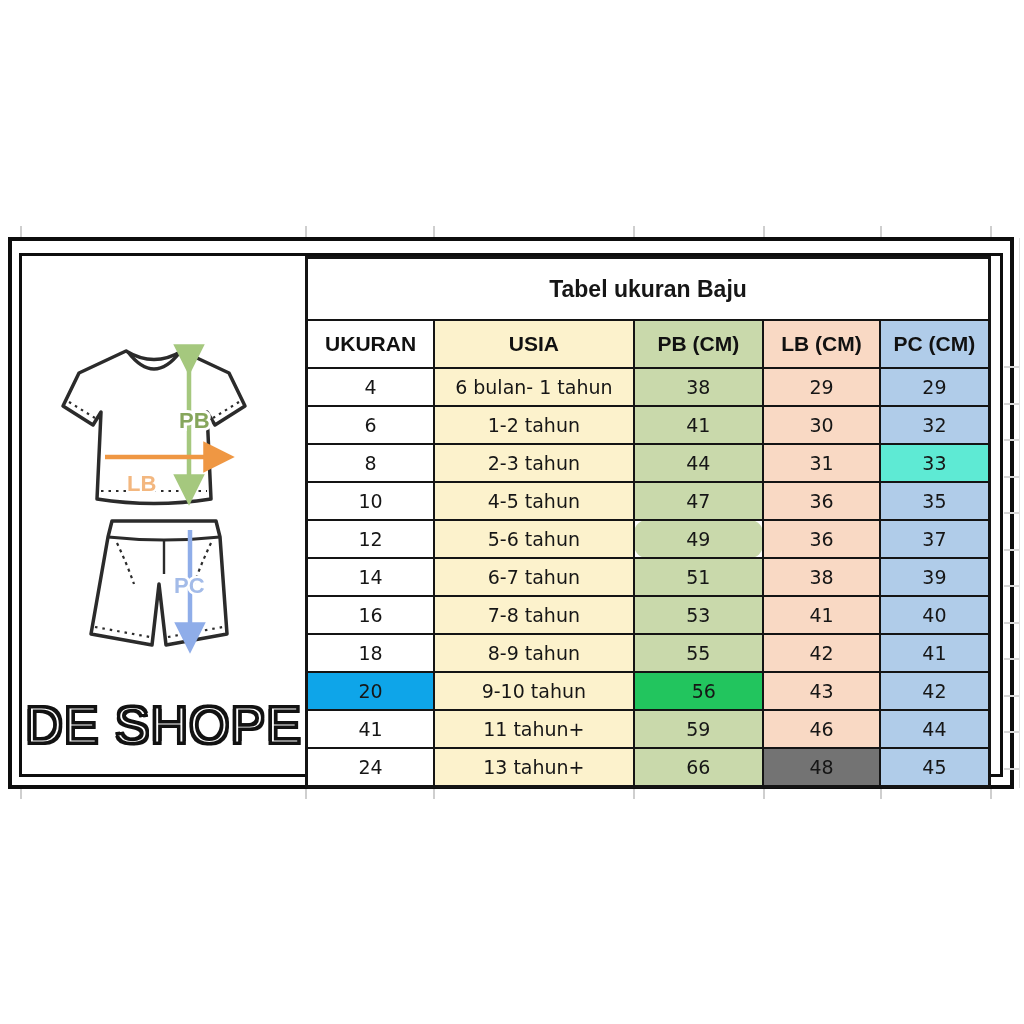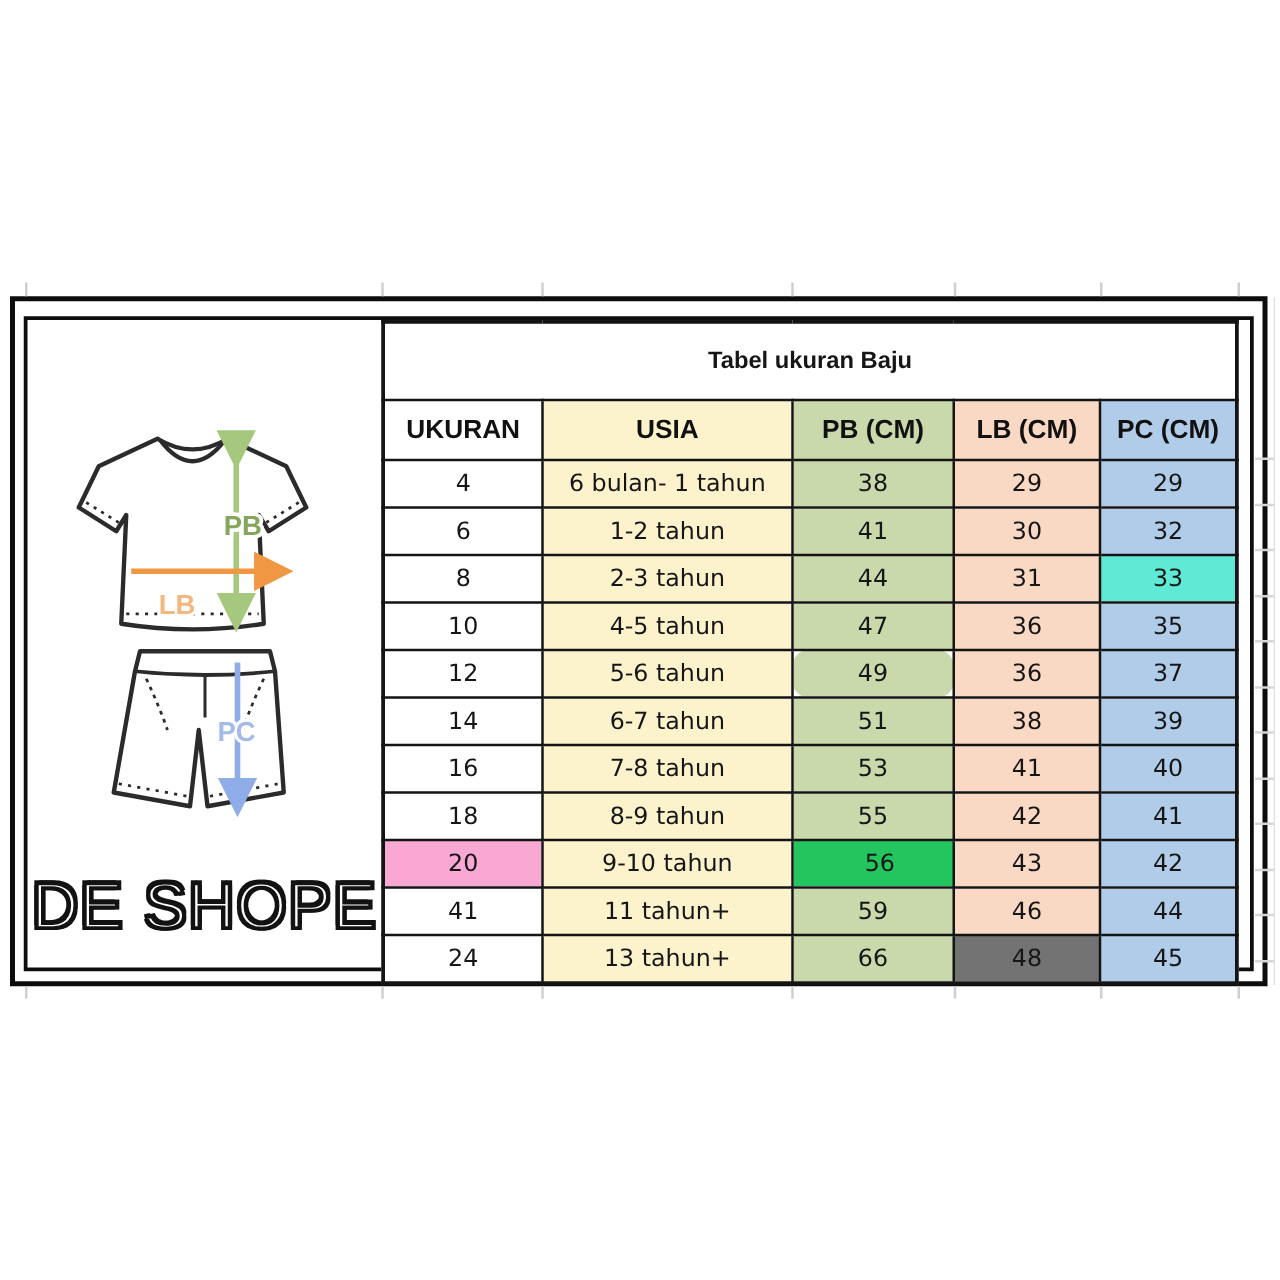--- a/index.html
+++ b/index.html
@@ -35,7 +35,7 @@
     padding:0;color:#161616;overflow:hidden;
   }
   td.title-cell{
-    height:60px;font-size:19px;font-weight:700;color:#111111;background:#ffffff;
+    height:60px;font-size:23px;font-weight:700;color:#111111;background:#ffffff;
     font-family:"Liberation Sans",sans-serif;
   }
   tr.header-row td{

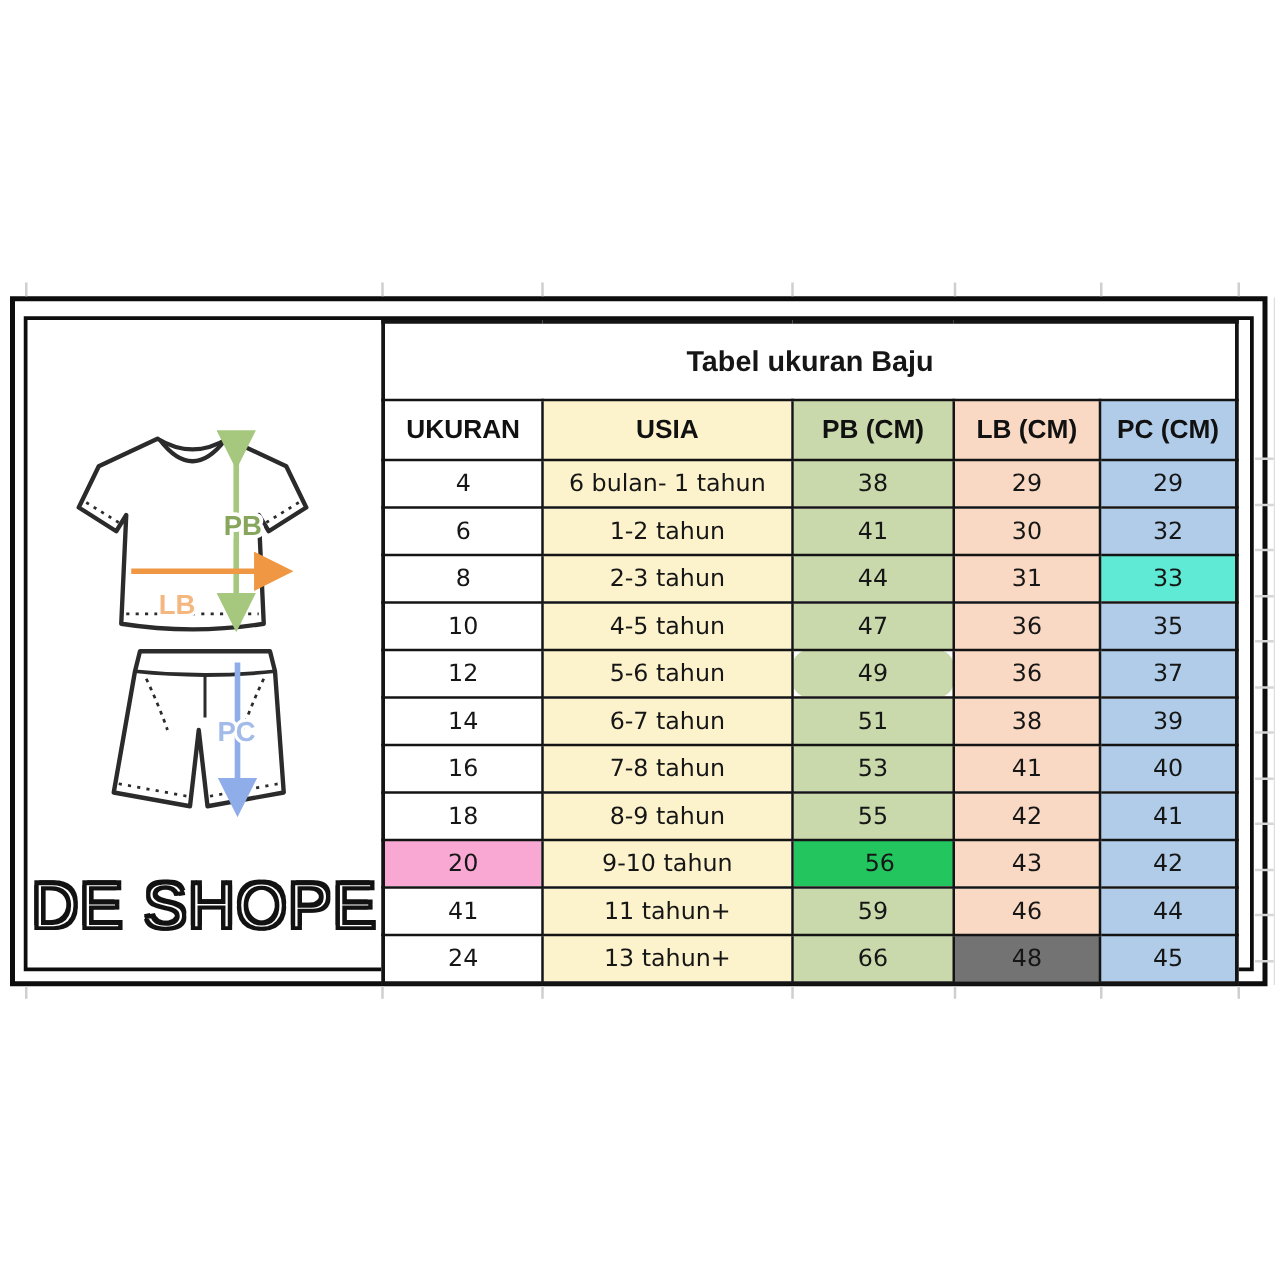--- a/index.html
+++ b/index.html
@@ -184,7 +184,7 @@
         <td style="background: rgb(176, 204, 233);">41</td>
       </tr>
       <tr class="data-row">
-        <td style="background: #f9a8d4;">20</td>
+        <td style="background: #0ea5e9;">20</td>
         <td style="background: rgb(252, 242, 204);">9-10 tahun</td>
         <td style="background: #22c55e; padding-left: 11px;">56</td>
         <td style="background: rgb(249, 217, 196);">43</td>

